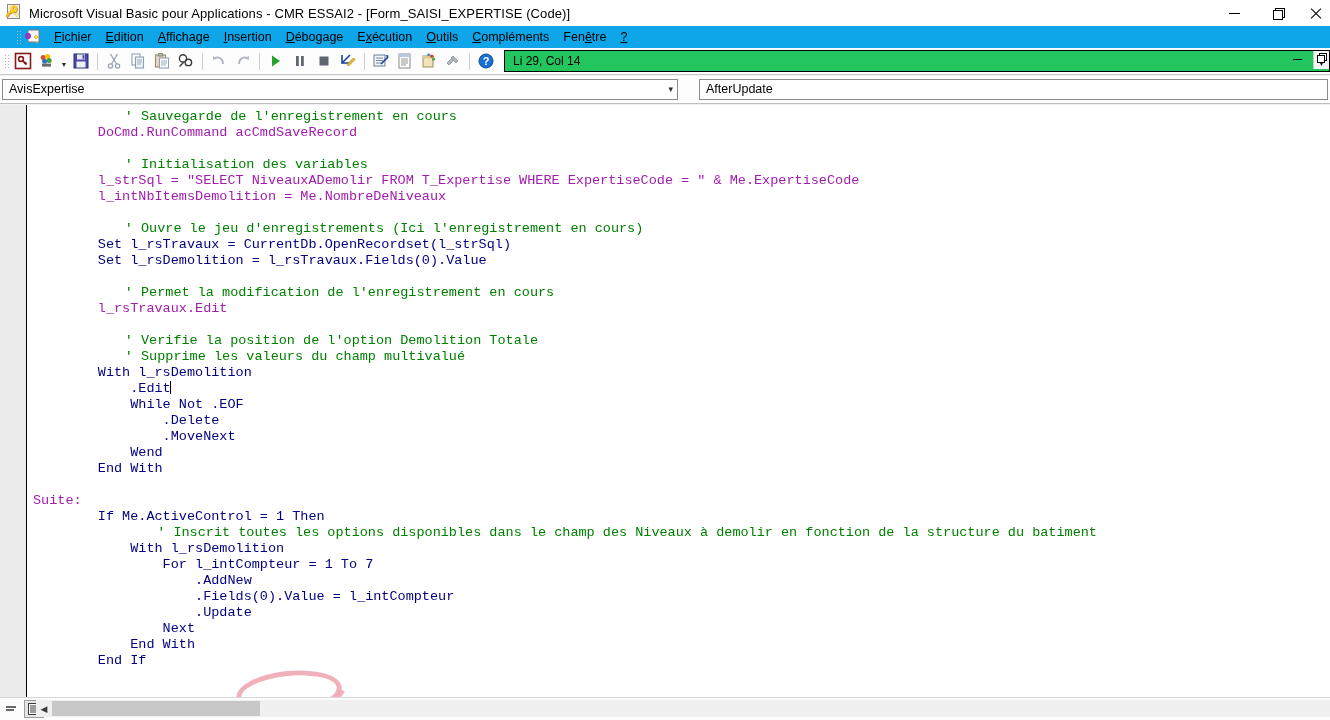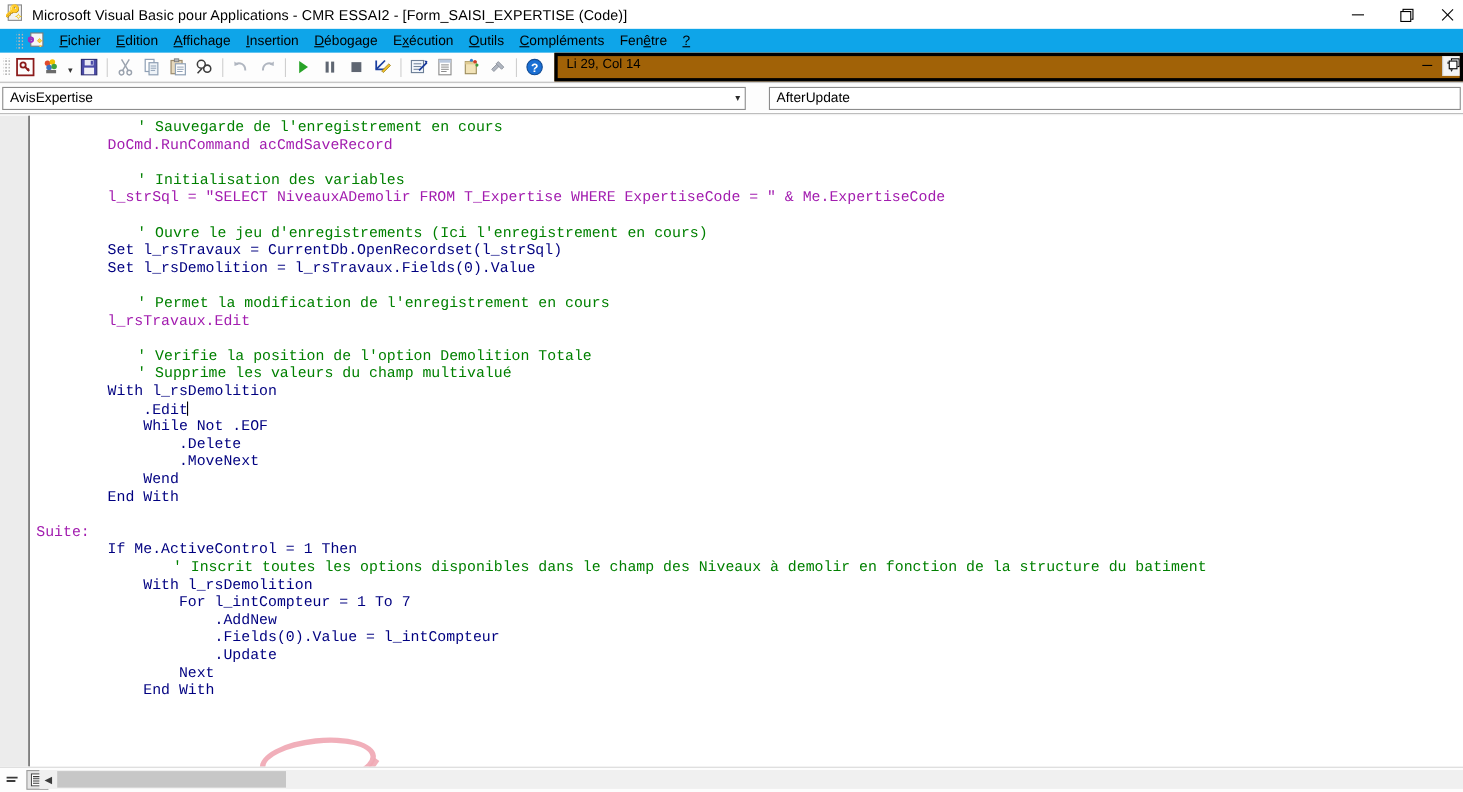--- a/index.html
+++ b/index.html
@@ -200,10 +200,10 @@
     margin-left: 6px;
     height: 20px;
     flex: 1 1 auto;
-    border: 3px solid #000000;
-    background: #a16207;
-    display: flex;
-    align-items: flex-start;
+    border: 1px solid #000000;
+    background: #22c55e;
+    display: flex;
+    align-items: center;
     position: relative;
     margin-right: 0px;
   }

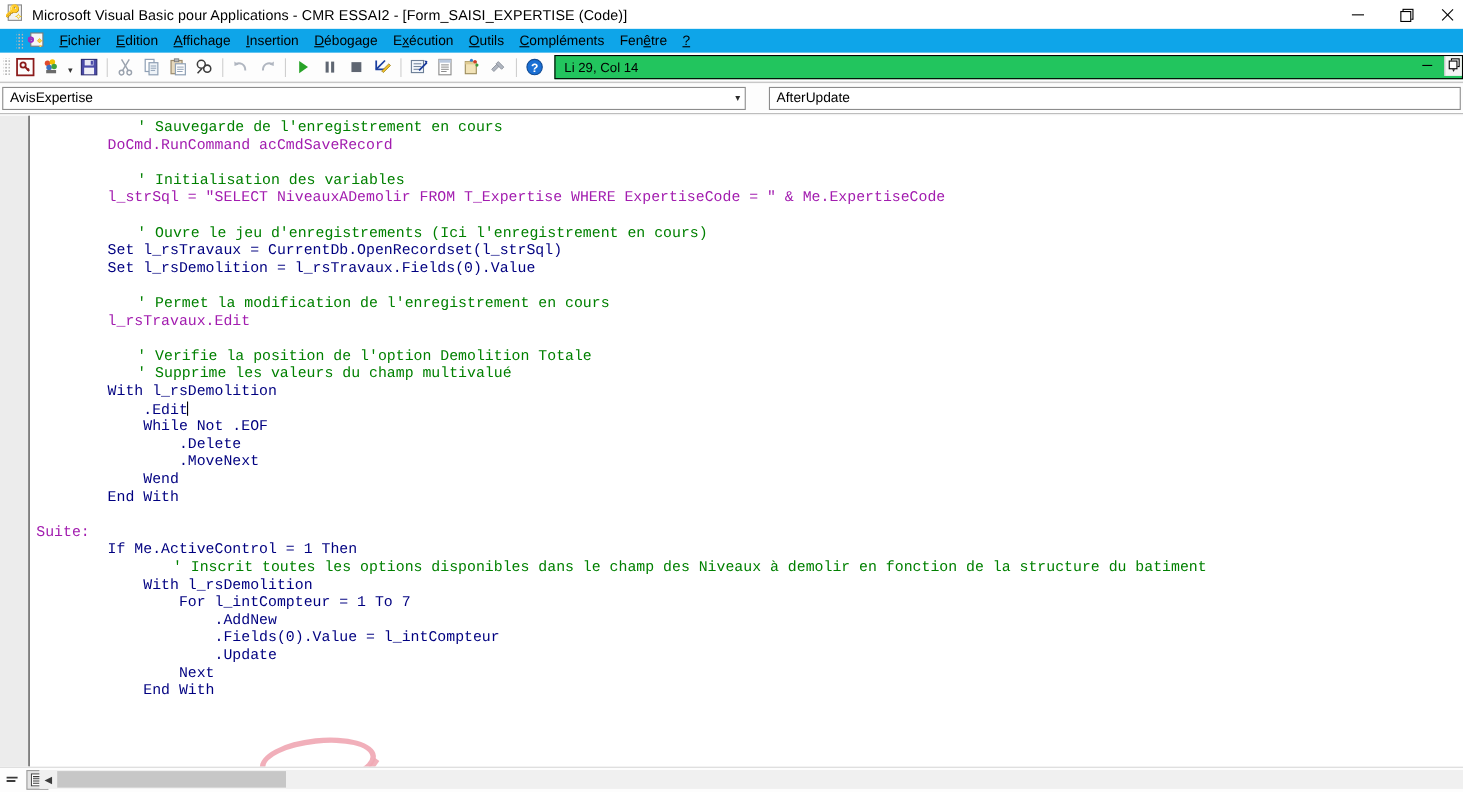--- a/index.html
+++ b/index.html
@@ -651,6 +651,7 @@
         <div class="code-line blank"> </div>
         <div class="code-line comment">        ' Initialisation des variables</div>
         <div class="code-line plain">        l_strSql = "SELECT NiveauxADemolir FROM T_Expertise WHERE ExpertiseCode = " &amp; Me.ExpertiseCode</div>
+        <div class="code-line plain">        l_intNbItemsDemolition = Me.NombreDeNiveaux</div>
         <div class="code-line blank"> </div>
         <div class="code-line comment">        ' Ouvre le jeu d'enregistrements (Ici l'enregistrement en cours)</div>
         <div class="code-line ">        Set l_rsTravaux = CurrentDb.OpenRecordset(l_strSql)</div>

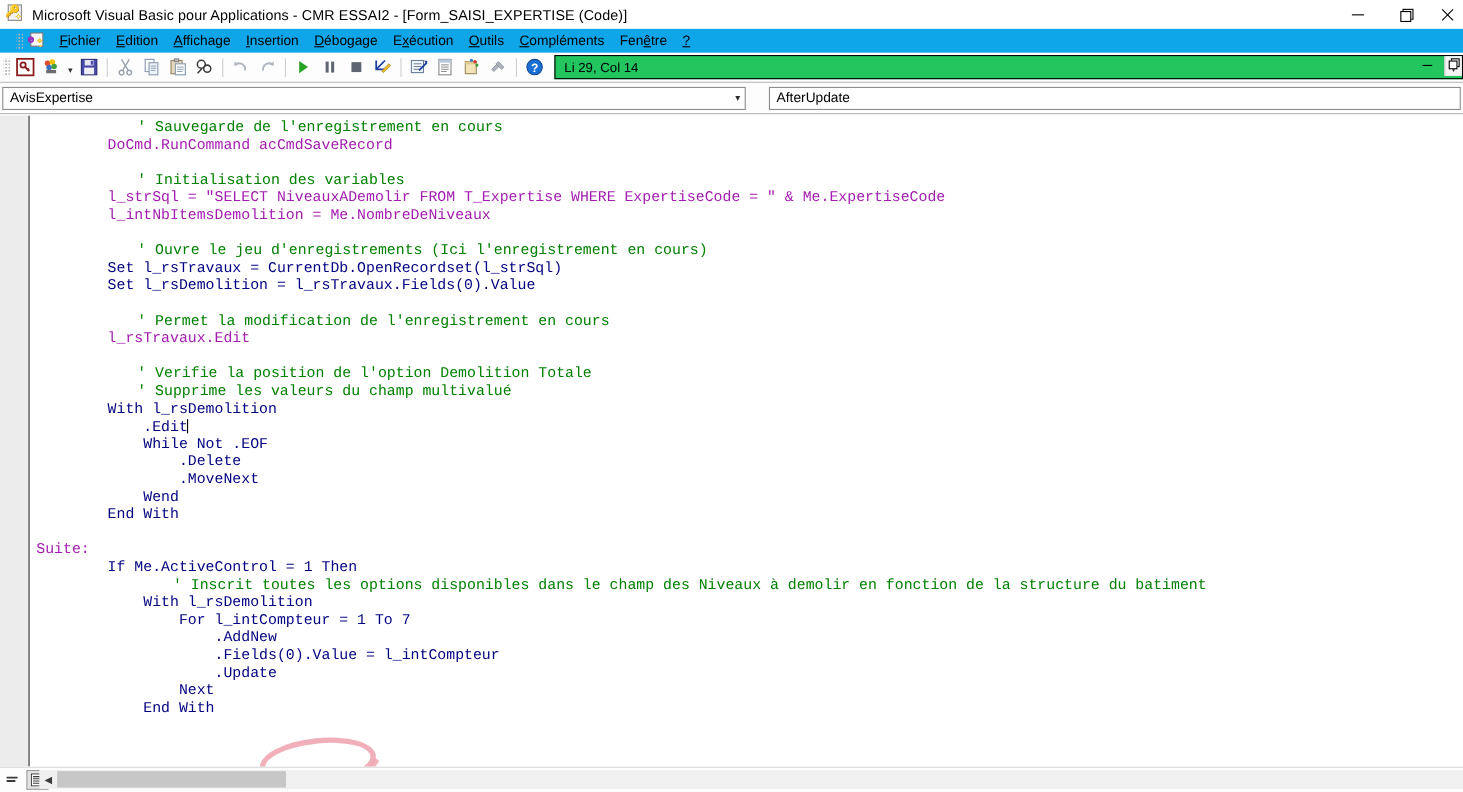--- a/index.html
+++ b/index.html
@@ -680,6 +680,7 @@
         <div class="code-line ">                    .Update</div>
         <div class="code-line ">                Next</div>
         <div class="code-line ">            End With</div>
+        <div class="code-line ">        End If</div>
       </div>
     <div class="annotation-circle"></div>
     <div class="annotation-tail"></div>

